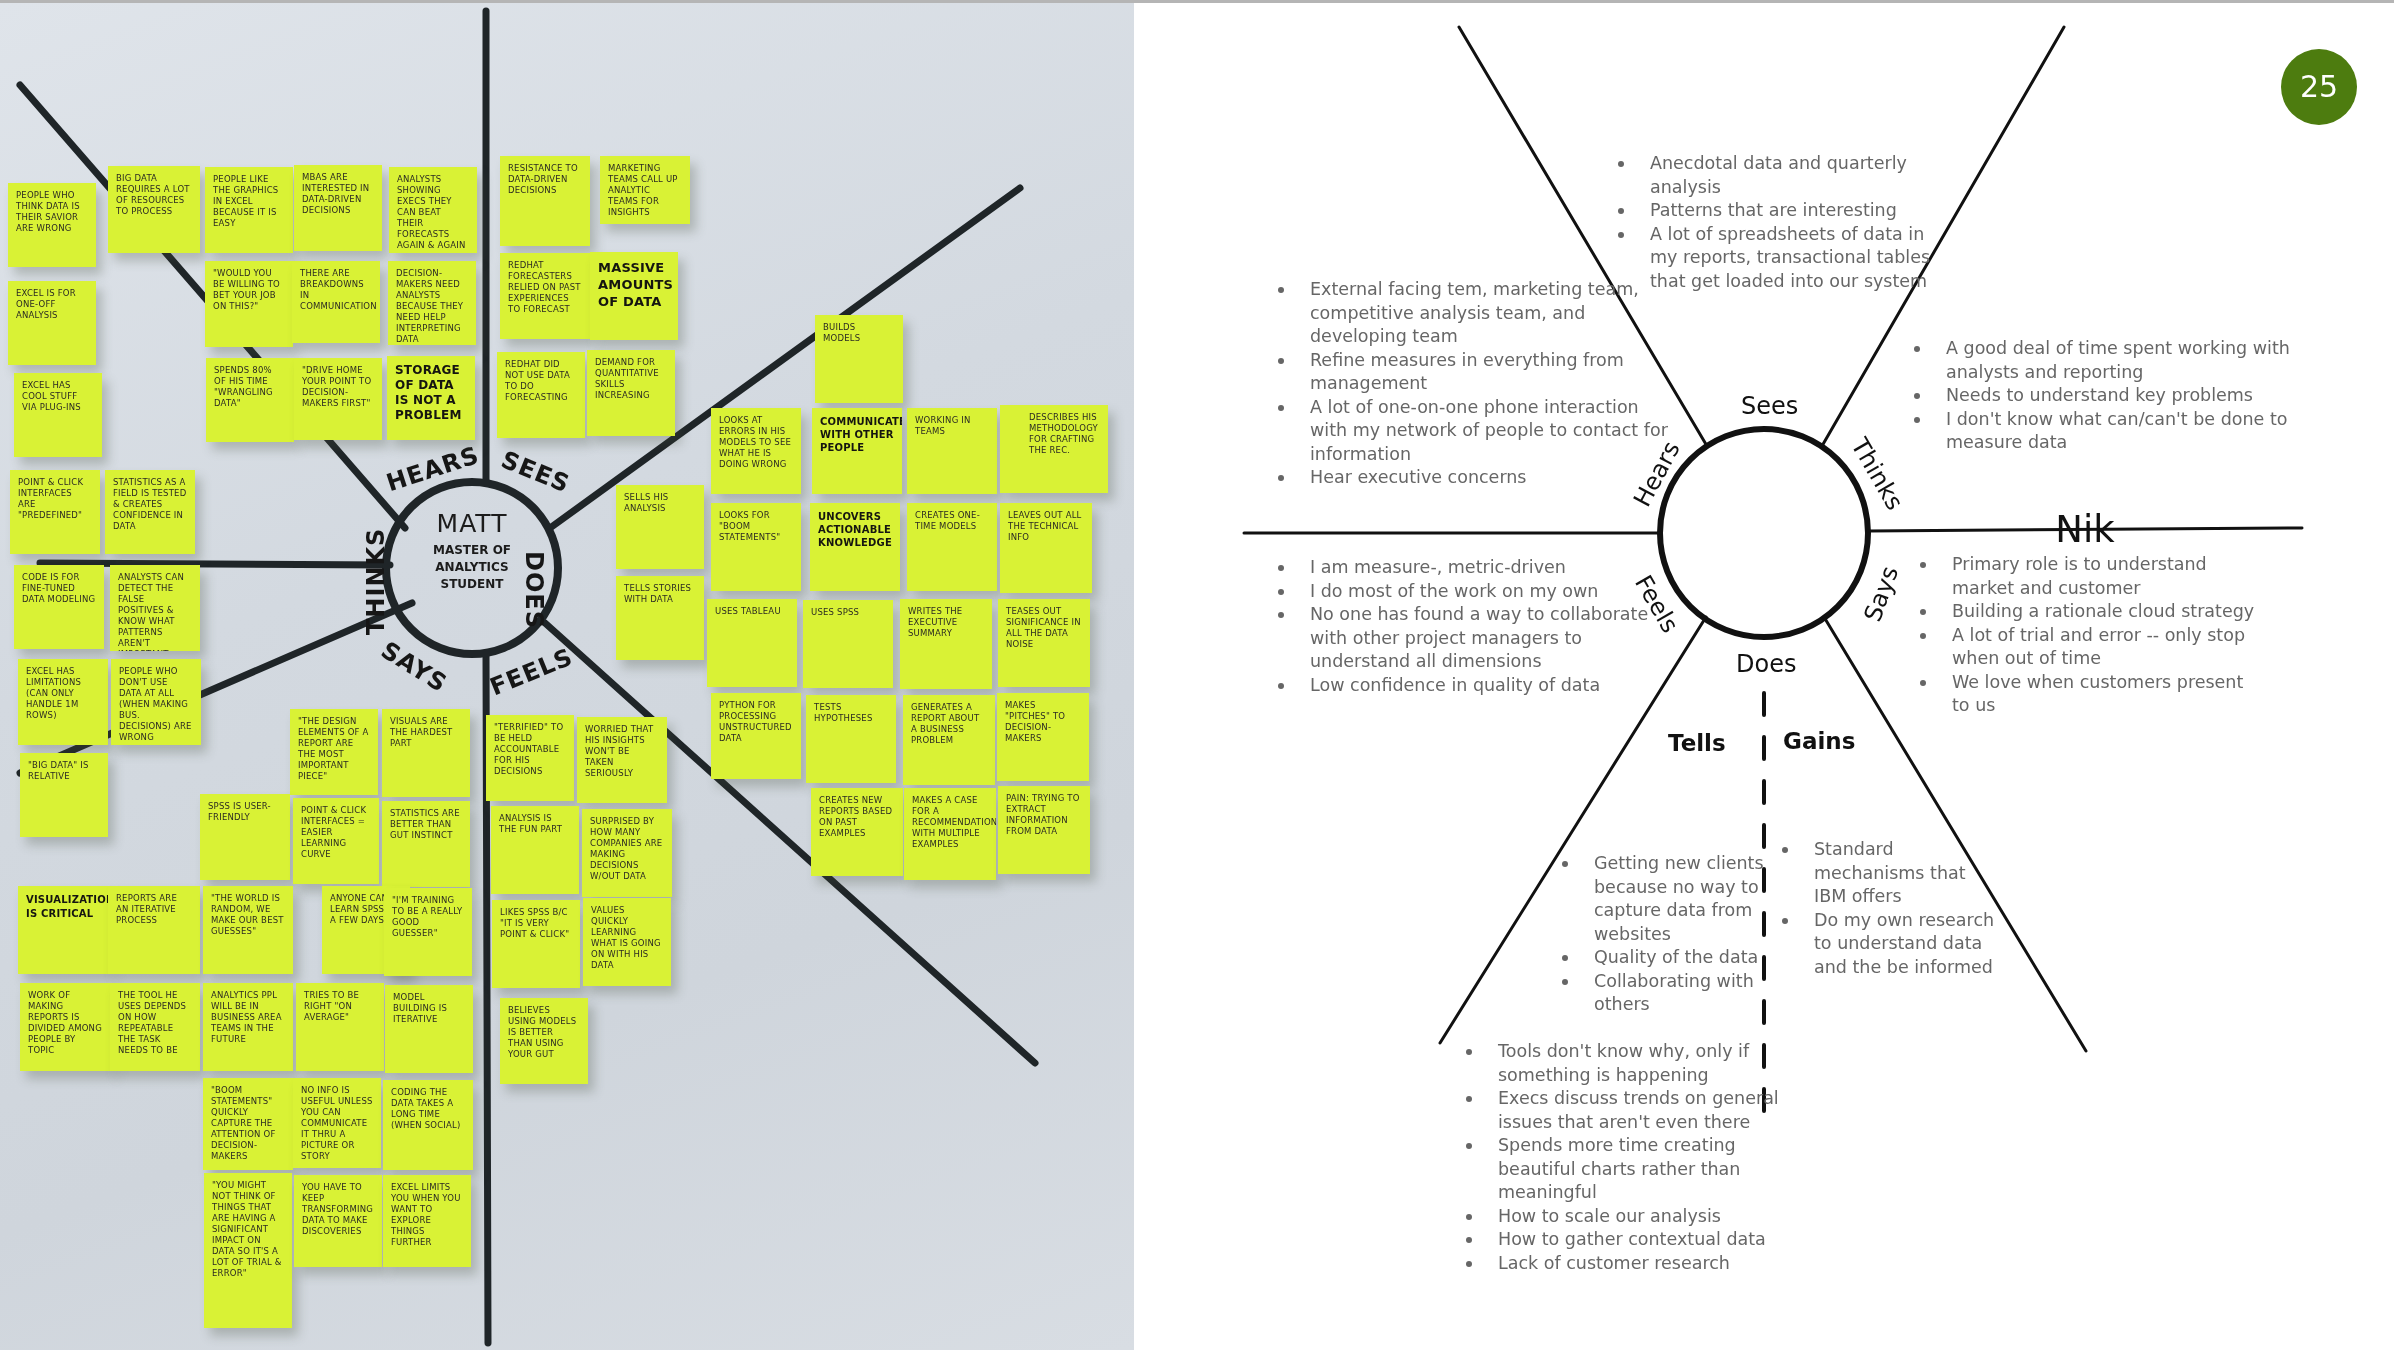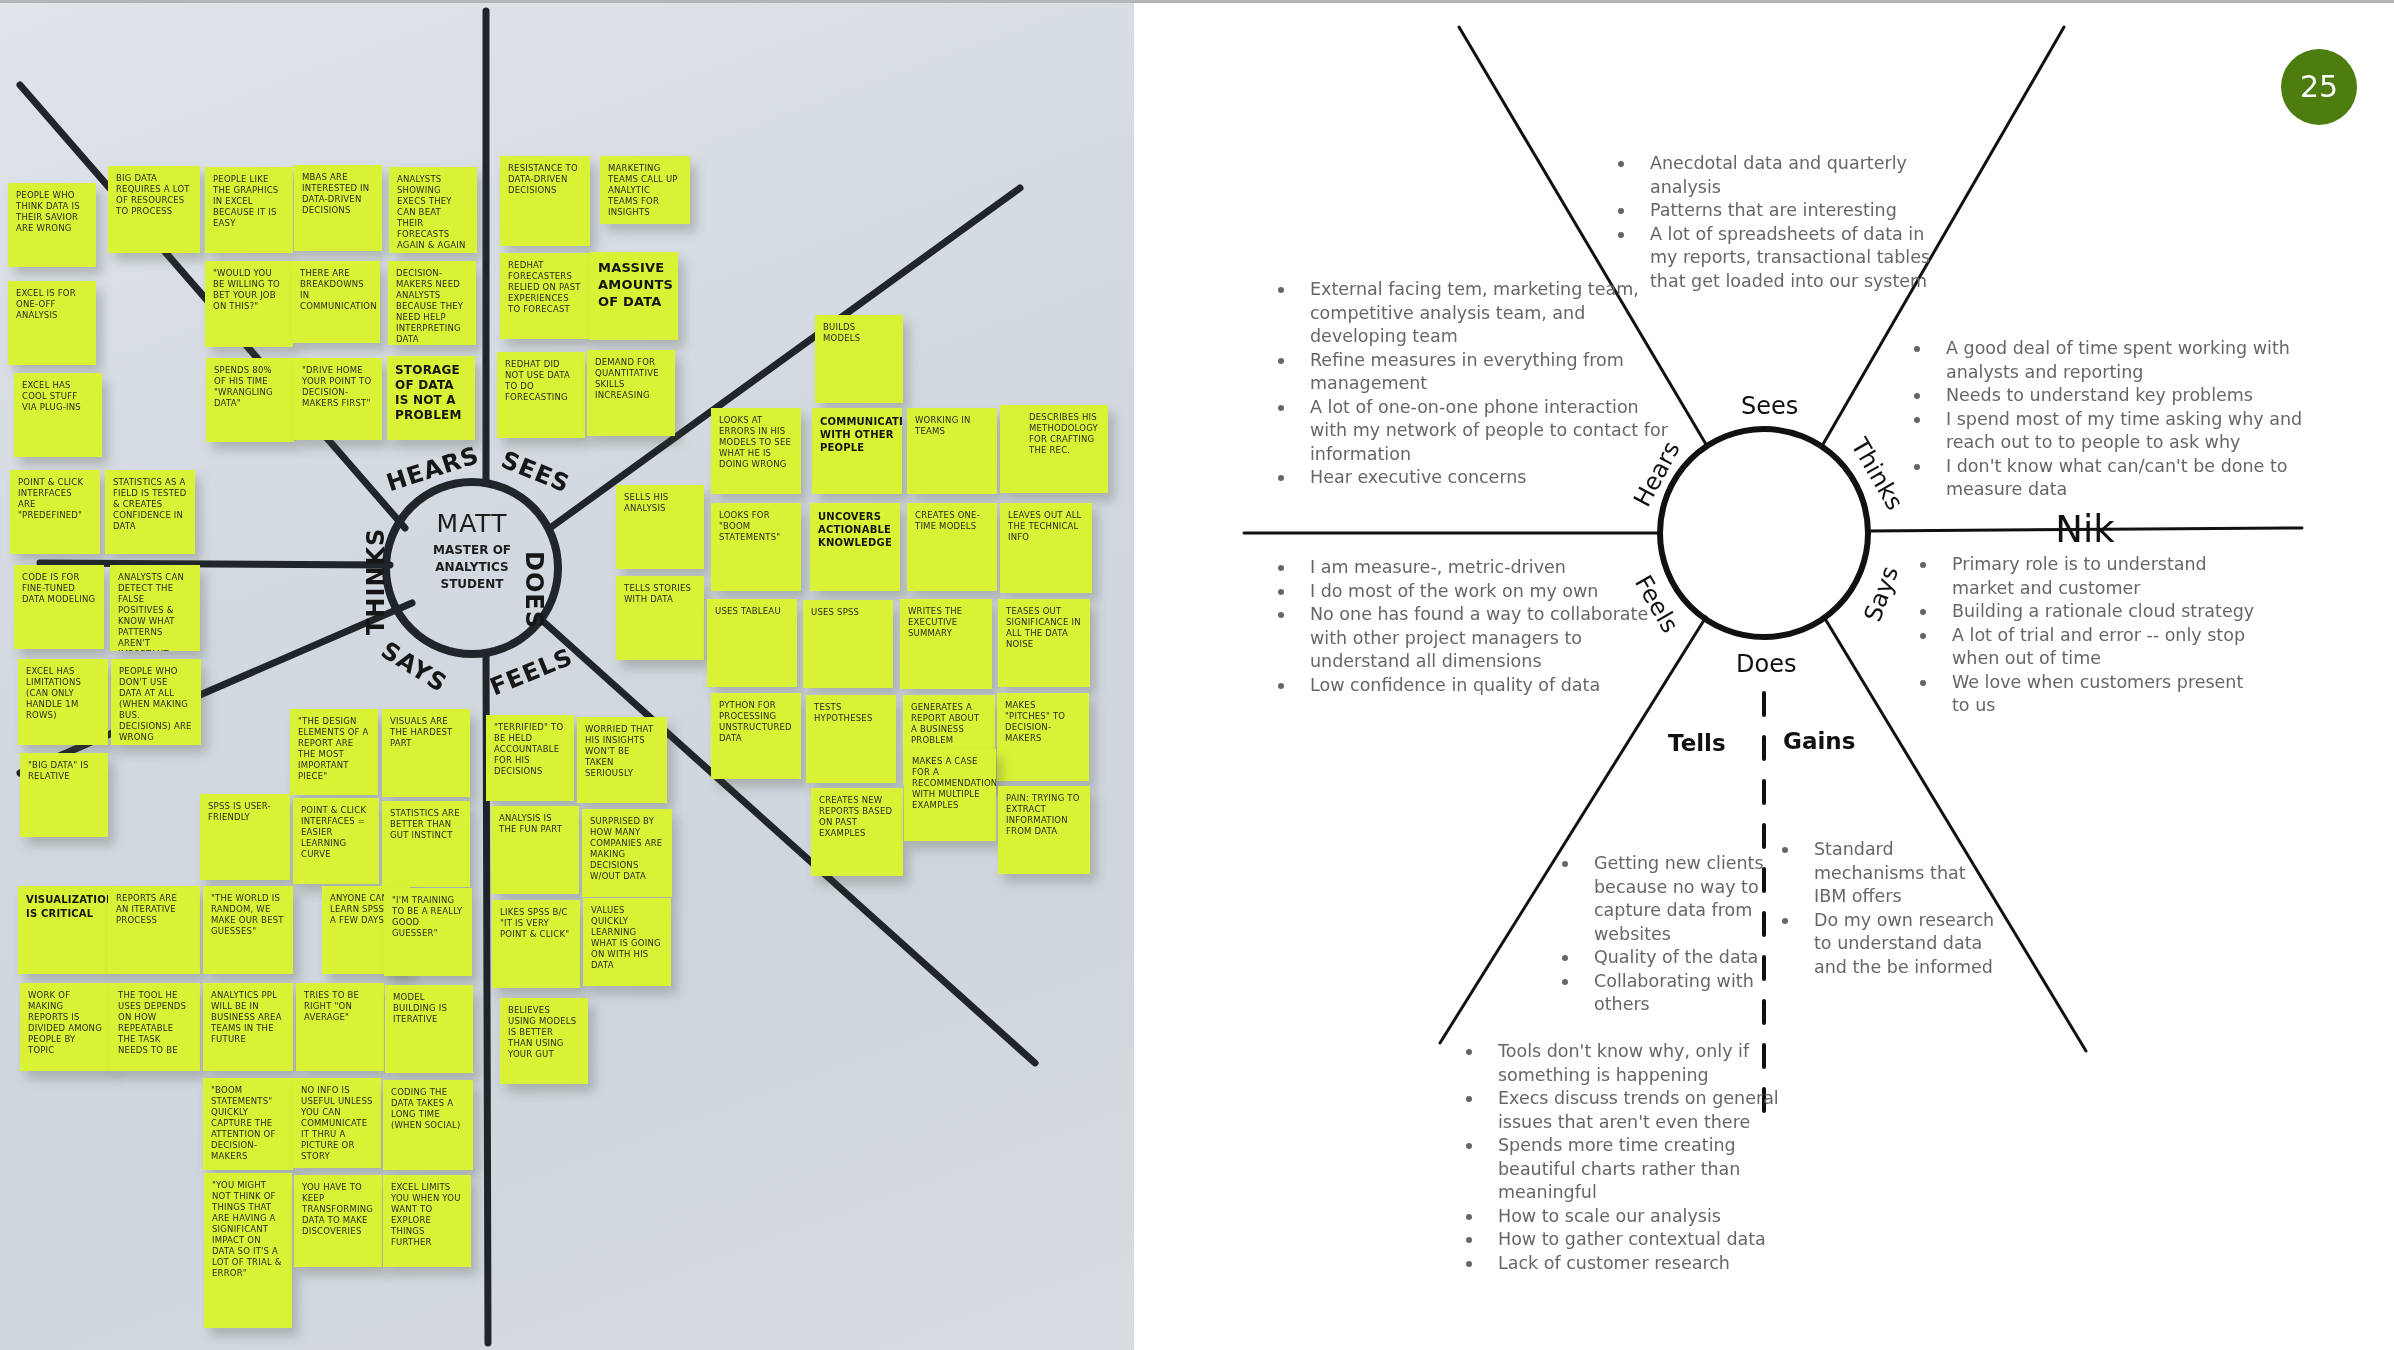--- a/index.html
+++ b/index.html
@@ -232,7 +232,6 @@
 <ul class="quad" style="left:1912px;top:337px;width:400px;">
   <li>A good deal of time spent working with analysts and reporting</li>
   <li>Needs to understand key problems</li>
-  <li>I spend most of my time asking why and reach out to to people to ask why</li>
   <li>I don't know what can/can't be done to measure data</li>
 </ul>
 

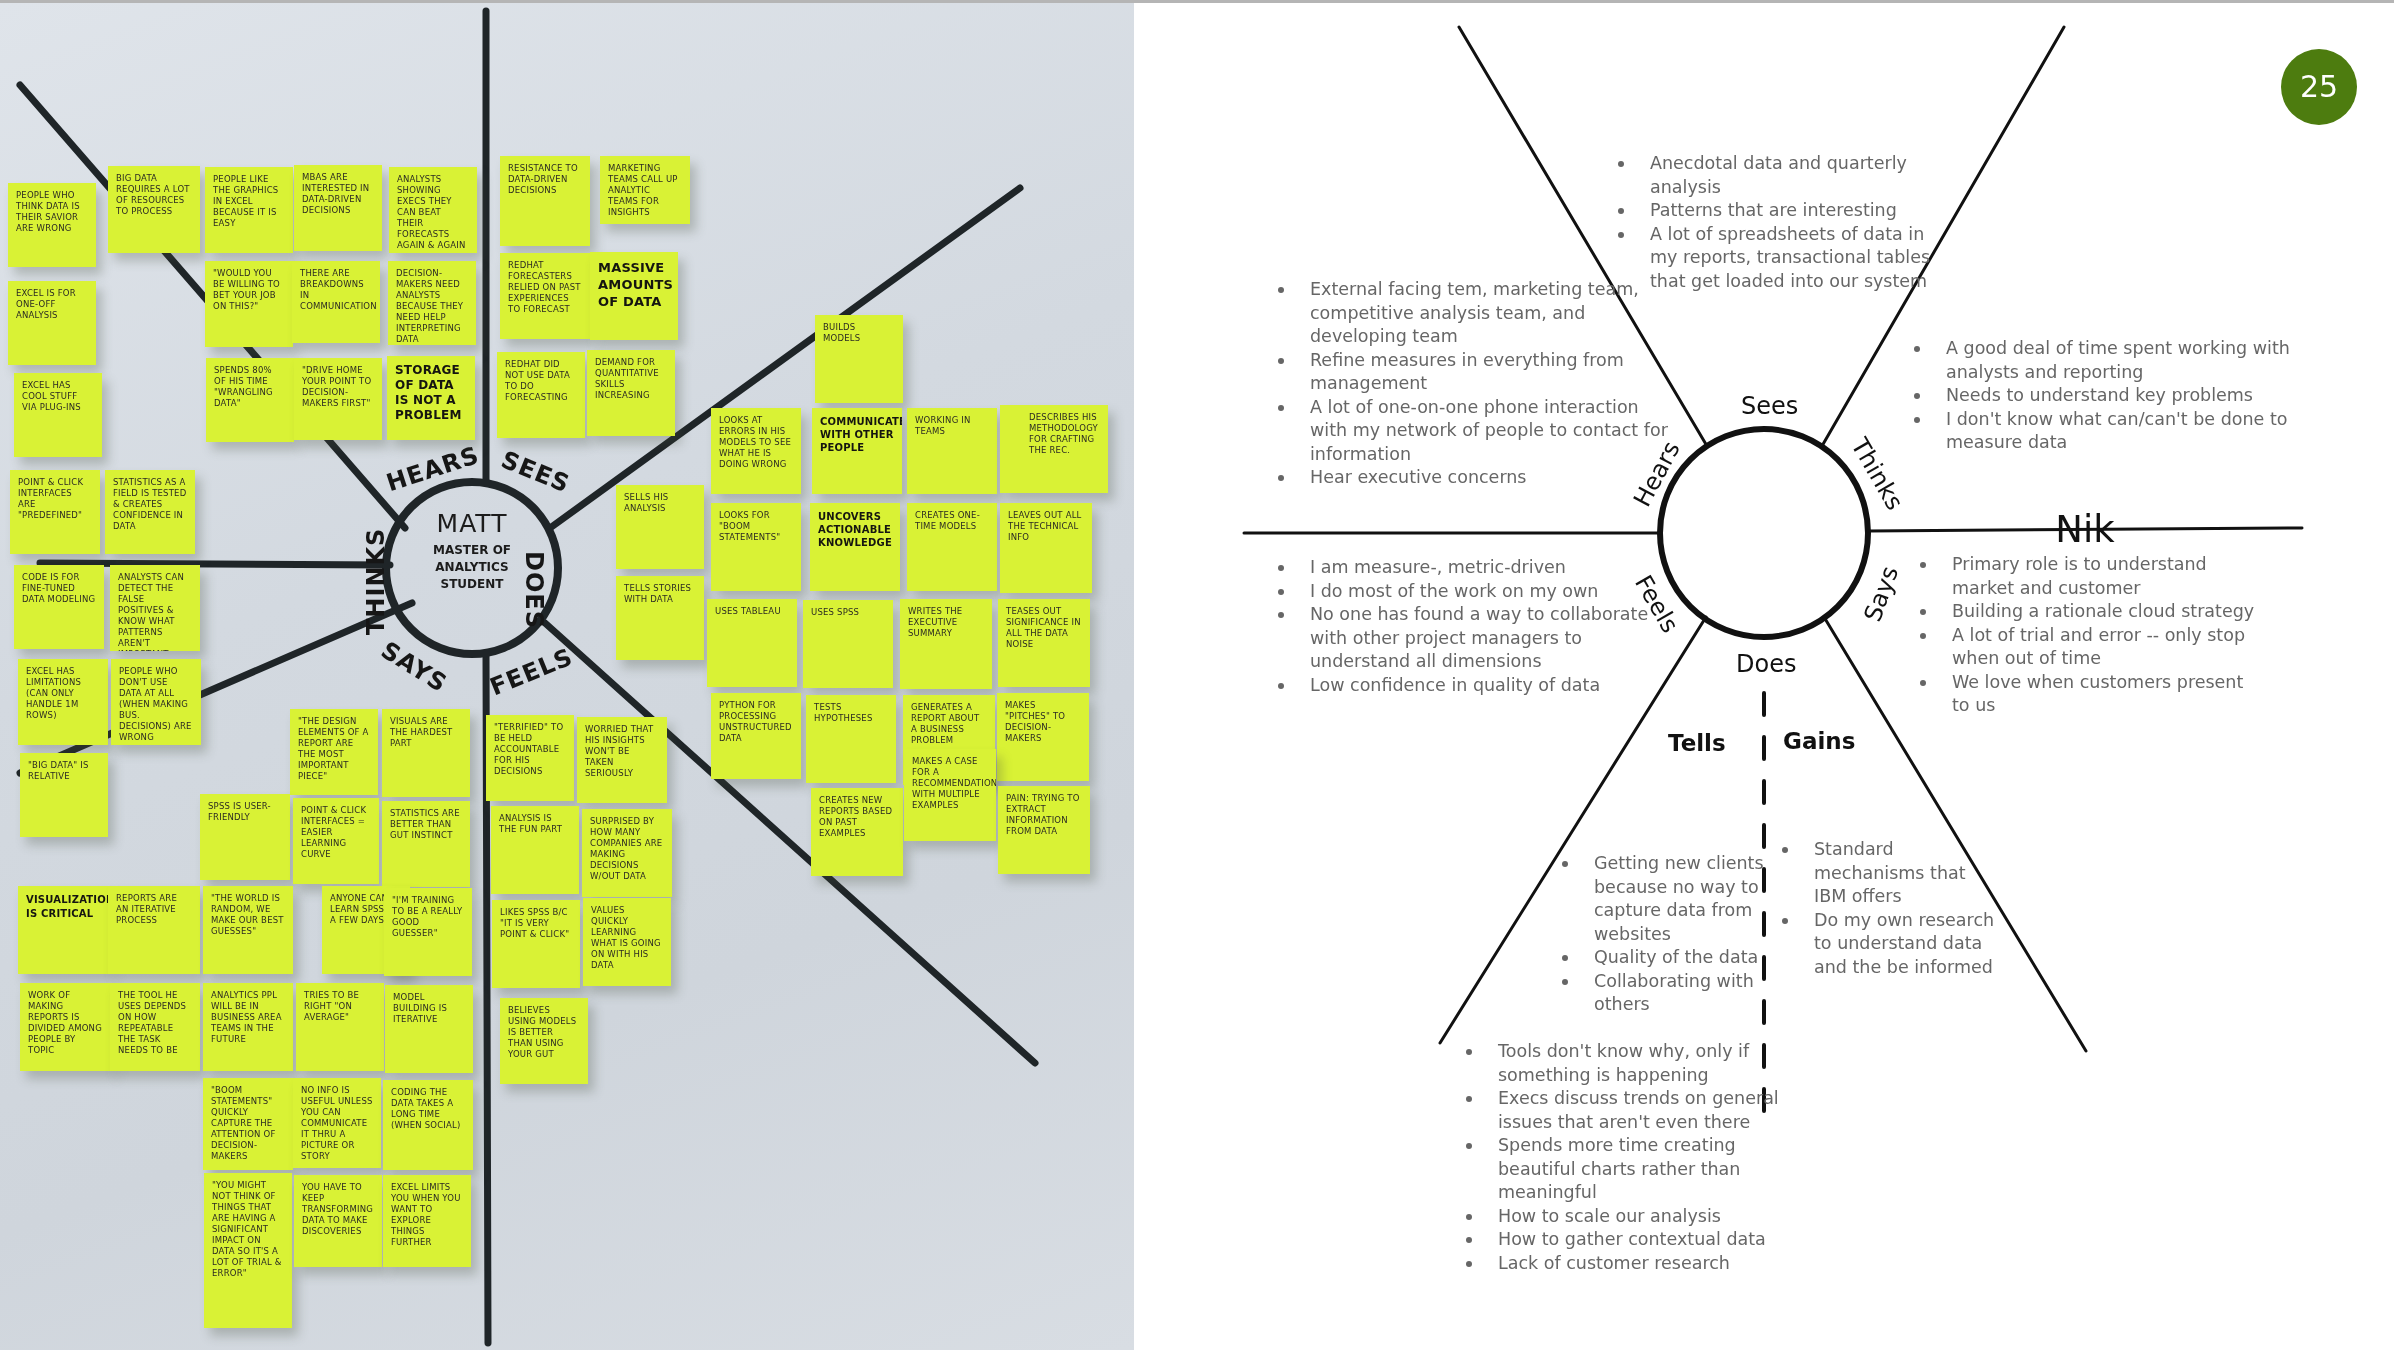--- a/index.html
+++ b/index.html
@@ -156,7 +156,7 @@
   <div class="sticky" style="left:903px;top:692px;width:92px;height:90px;">Generates a report about a business problem</div>
   <div class="sticky" style="left:997px;top:690px;width:92px;height:88px;">Makes "pitches" to decision-makers</div>
   <div class="sticky" style="left:811px;top:785px;width:92px;height:88px;">Creates new reports based on past examples</div>
-  <div class="sticky" style="left:904px;top:746px;width:92px;height:92px;">Makes a case for a recommendation with multiple examples</div>
+  <div class="sticky" style="left:904px;top:785px;width:92px;height:92px;">Makes a case for a recommendation with multiple examples</div>
   <div class="sticky" style="left:998px;top:783px;width:92px;height:88px;">Pain: trying to extract information from data</div>
 
   <div class="sticky" style="left:290px;top:706px;width:88px;height:86px;">"The design elements of a report are the most important piece"</div>

